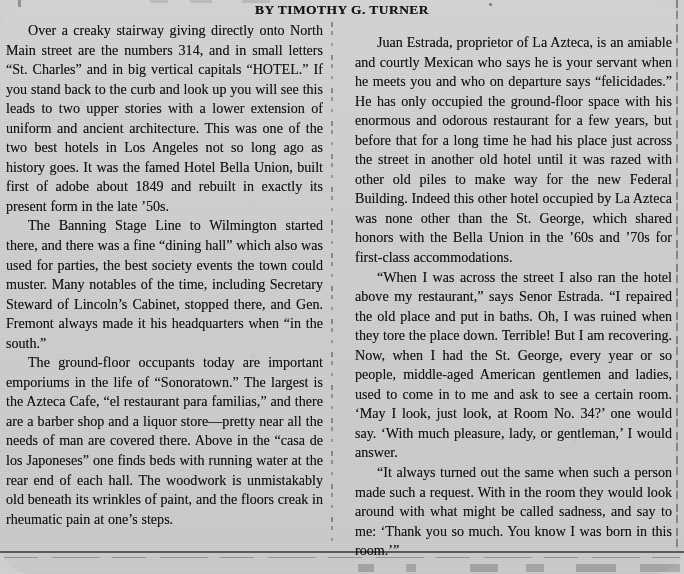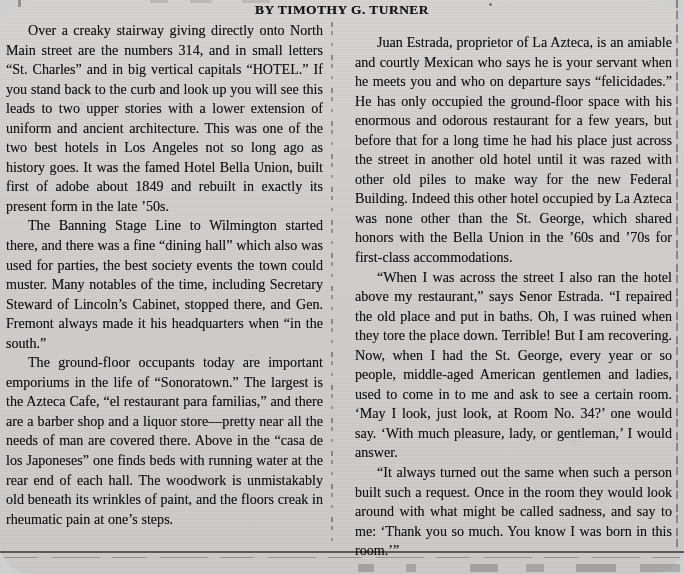--- a/index.html
+++ b/index.html
@@ -215,7 +215,7 @@
     <div class="col col-right">
       <p>Juan Estrada, proprietor of La Azteca, is an amiable and courtly Mexican who says he is your servant when he meets you and who on departure says “felicidades.”  He has only occupied the ground-floor space with his enormous and odorous restaurant for a few years, but before that for a long time he had his place just across the street in another old hotel until it was razed with other old piles to make way for the new Federal Building.  Indeed this other hotel occupied by La Azteca was none other than the St. George, which shared honors with the Bella Union in the ’60s and ’70s for first-class accommodations.</p>
       <p>“When I was across the street I also ran the hotel above my restaurant,” says Senor Estrada.  “I repaired the old place and put in baths.  Oh, I was ruined when they tore the place down.  Terrible!  But I am recovering.  Now, when I had the St. George, every year or so people, middle-aged American gentlemen and ladies, used to come in to me and ask to see a certain room.  ‘May I look, just look, at Room No. 34?’ one would say.  ‘With much pleasure, lady, or gentleman,’ I would answer.</p>
-      <p>“It always turned out the same when such a person built such a request.  Once in the room they would look around with what might be called sadness, and say to me: ‘Thank you so much.  You know I was born in this room.’”</p>
+      <p>“It always turned out the same when such a person made such a request.  With in the room they would look around with what might be called sadness, and say to me: ‘Thank you so much.  You know I was born in this room.’”</p>
     </div>
 
   </div>

